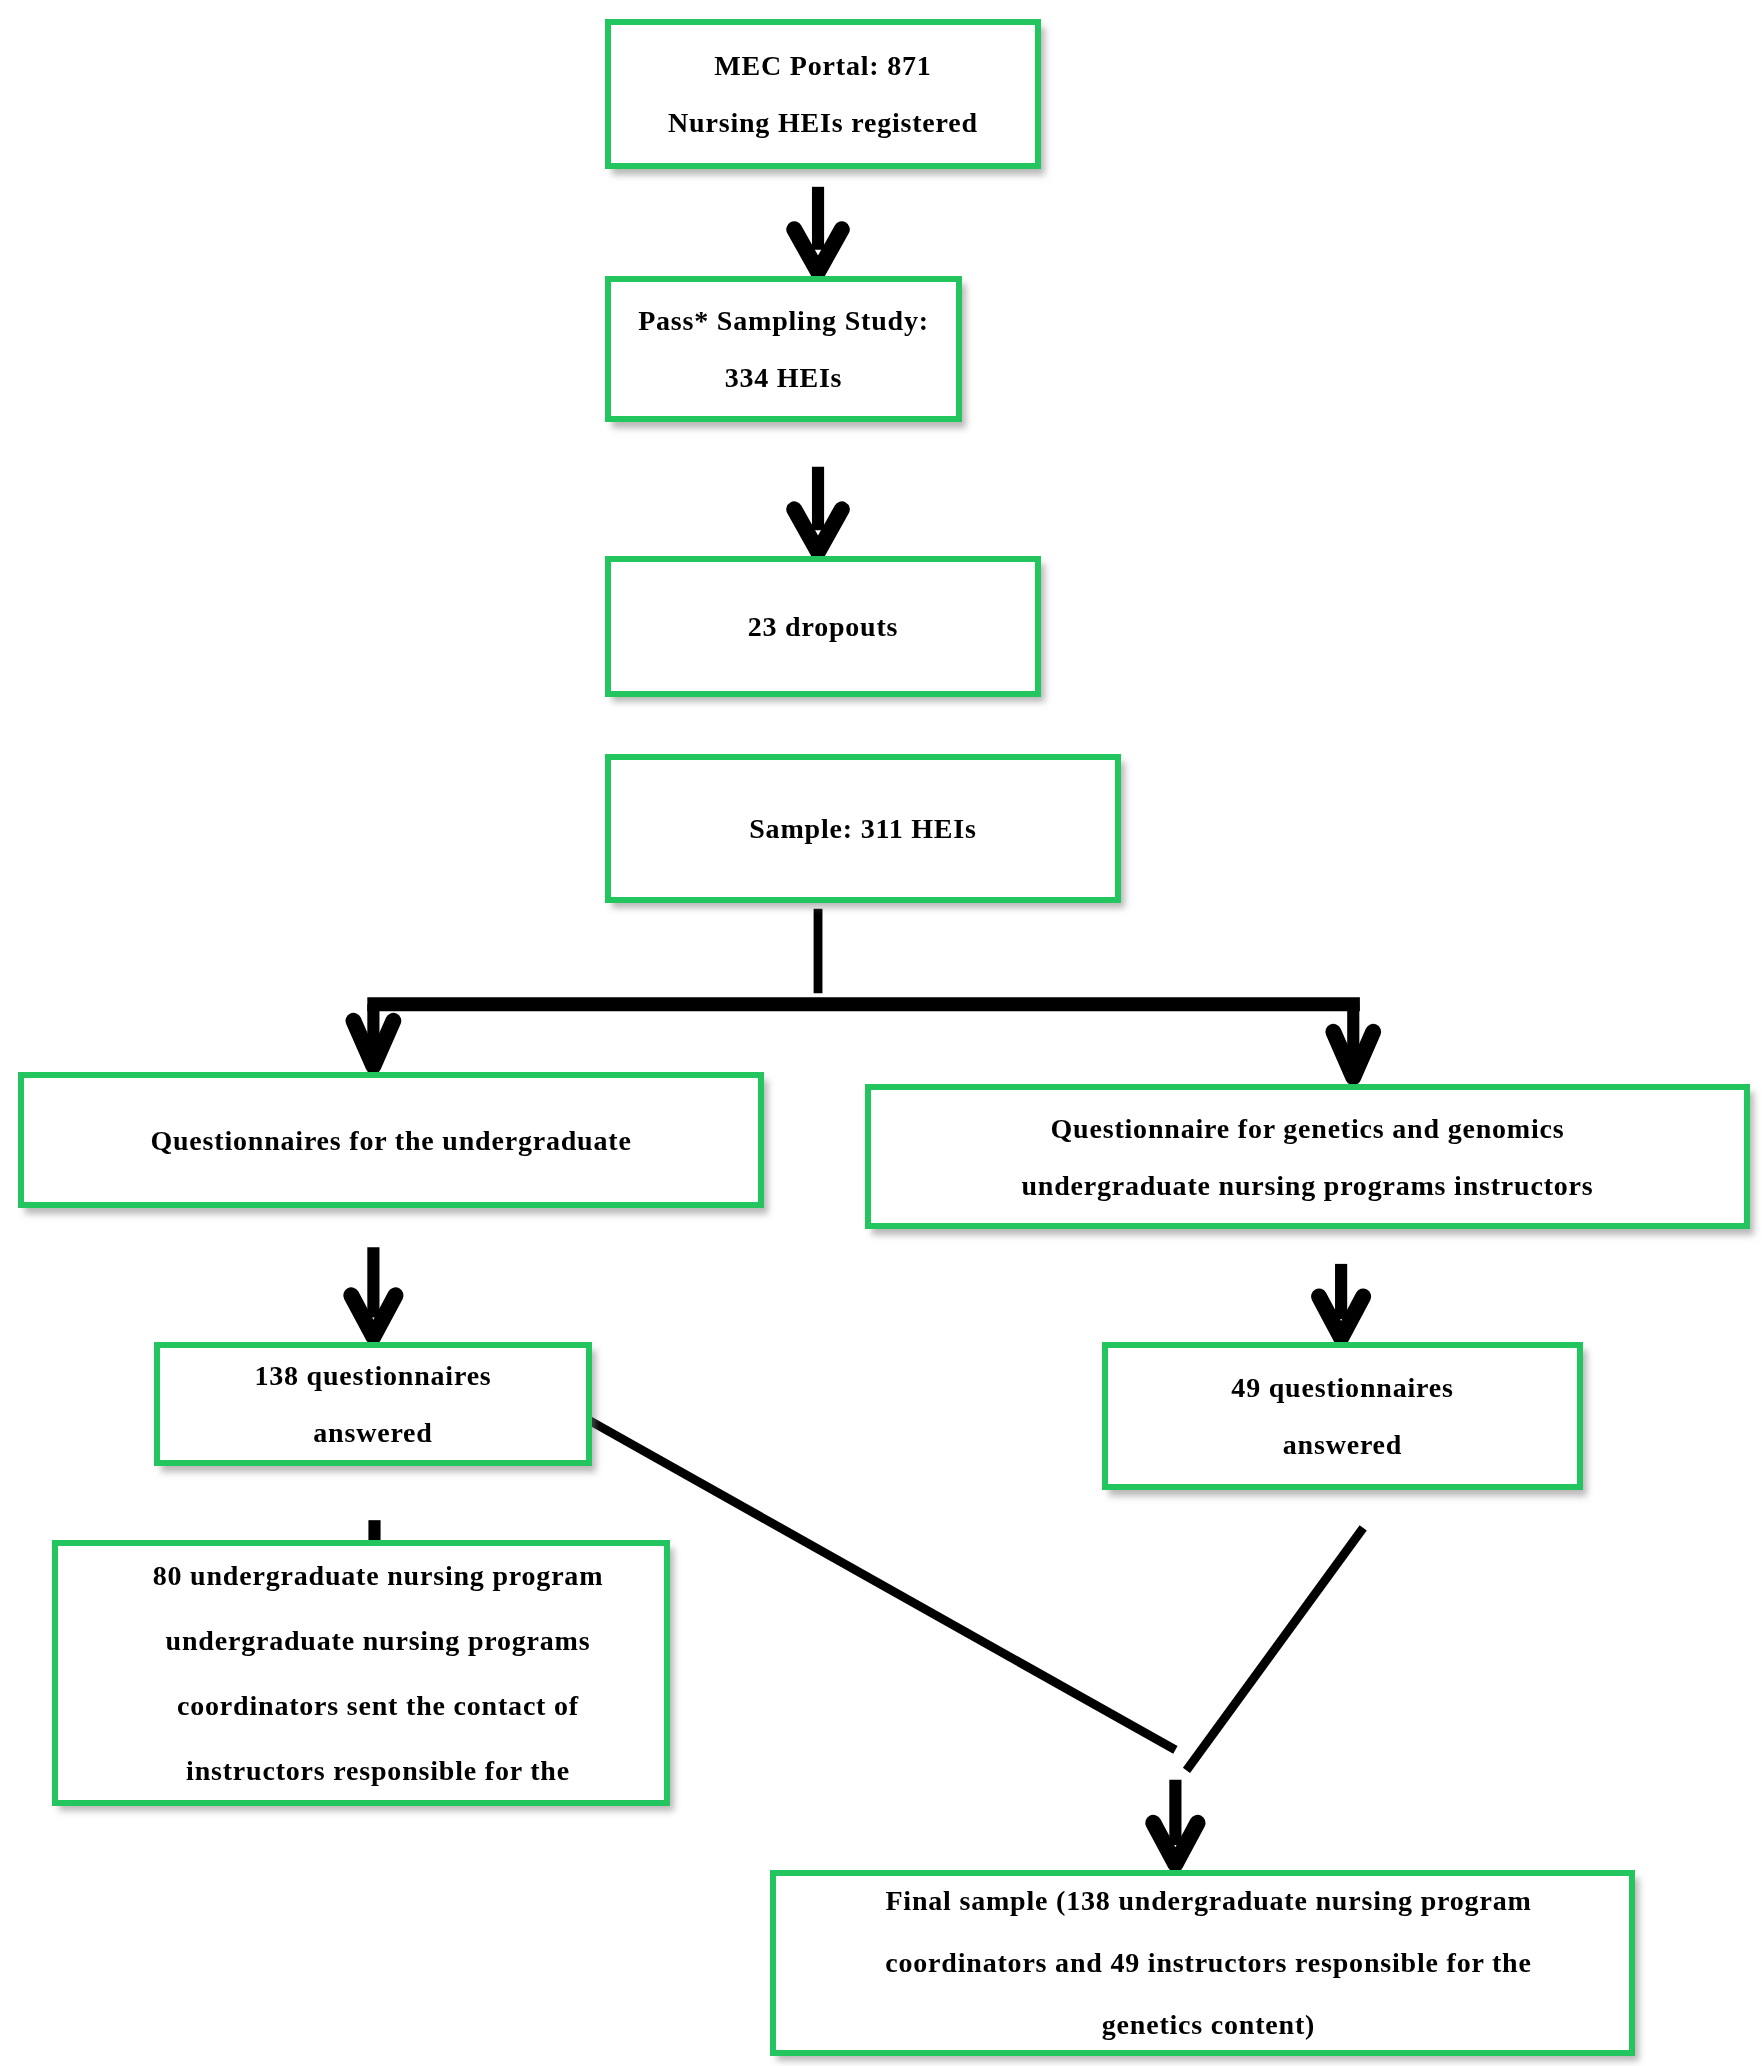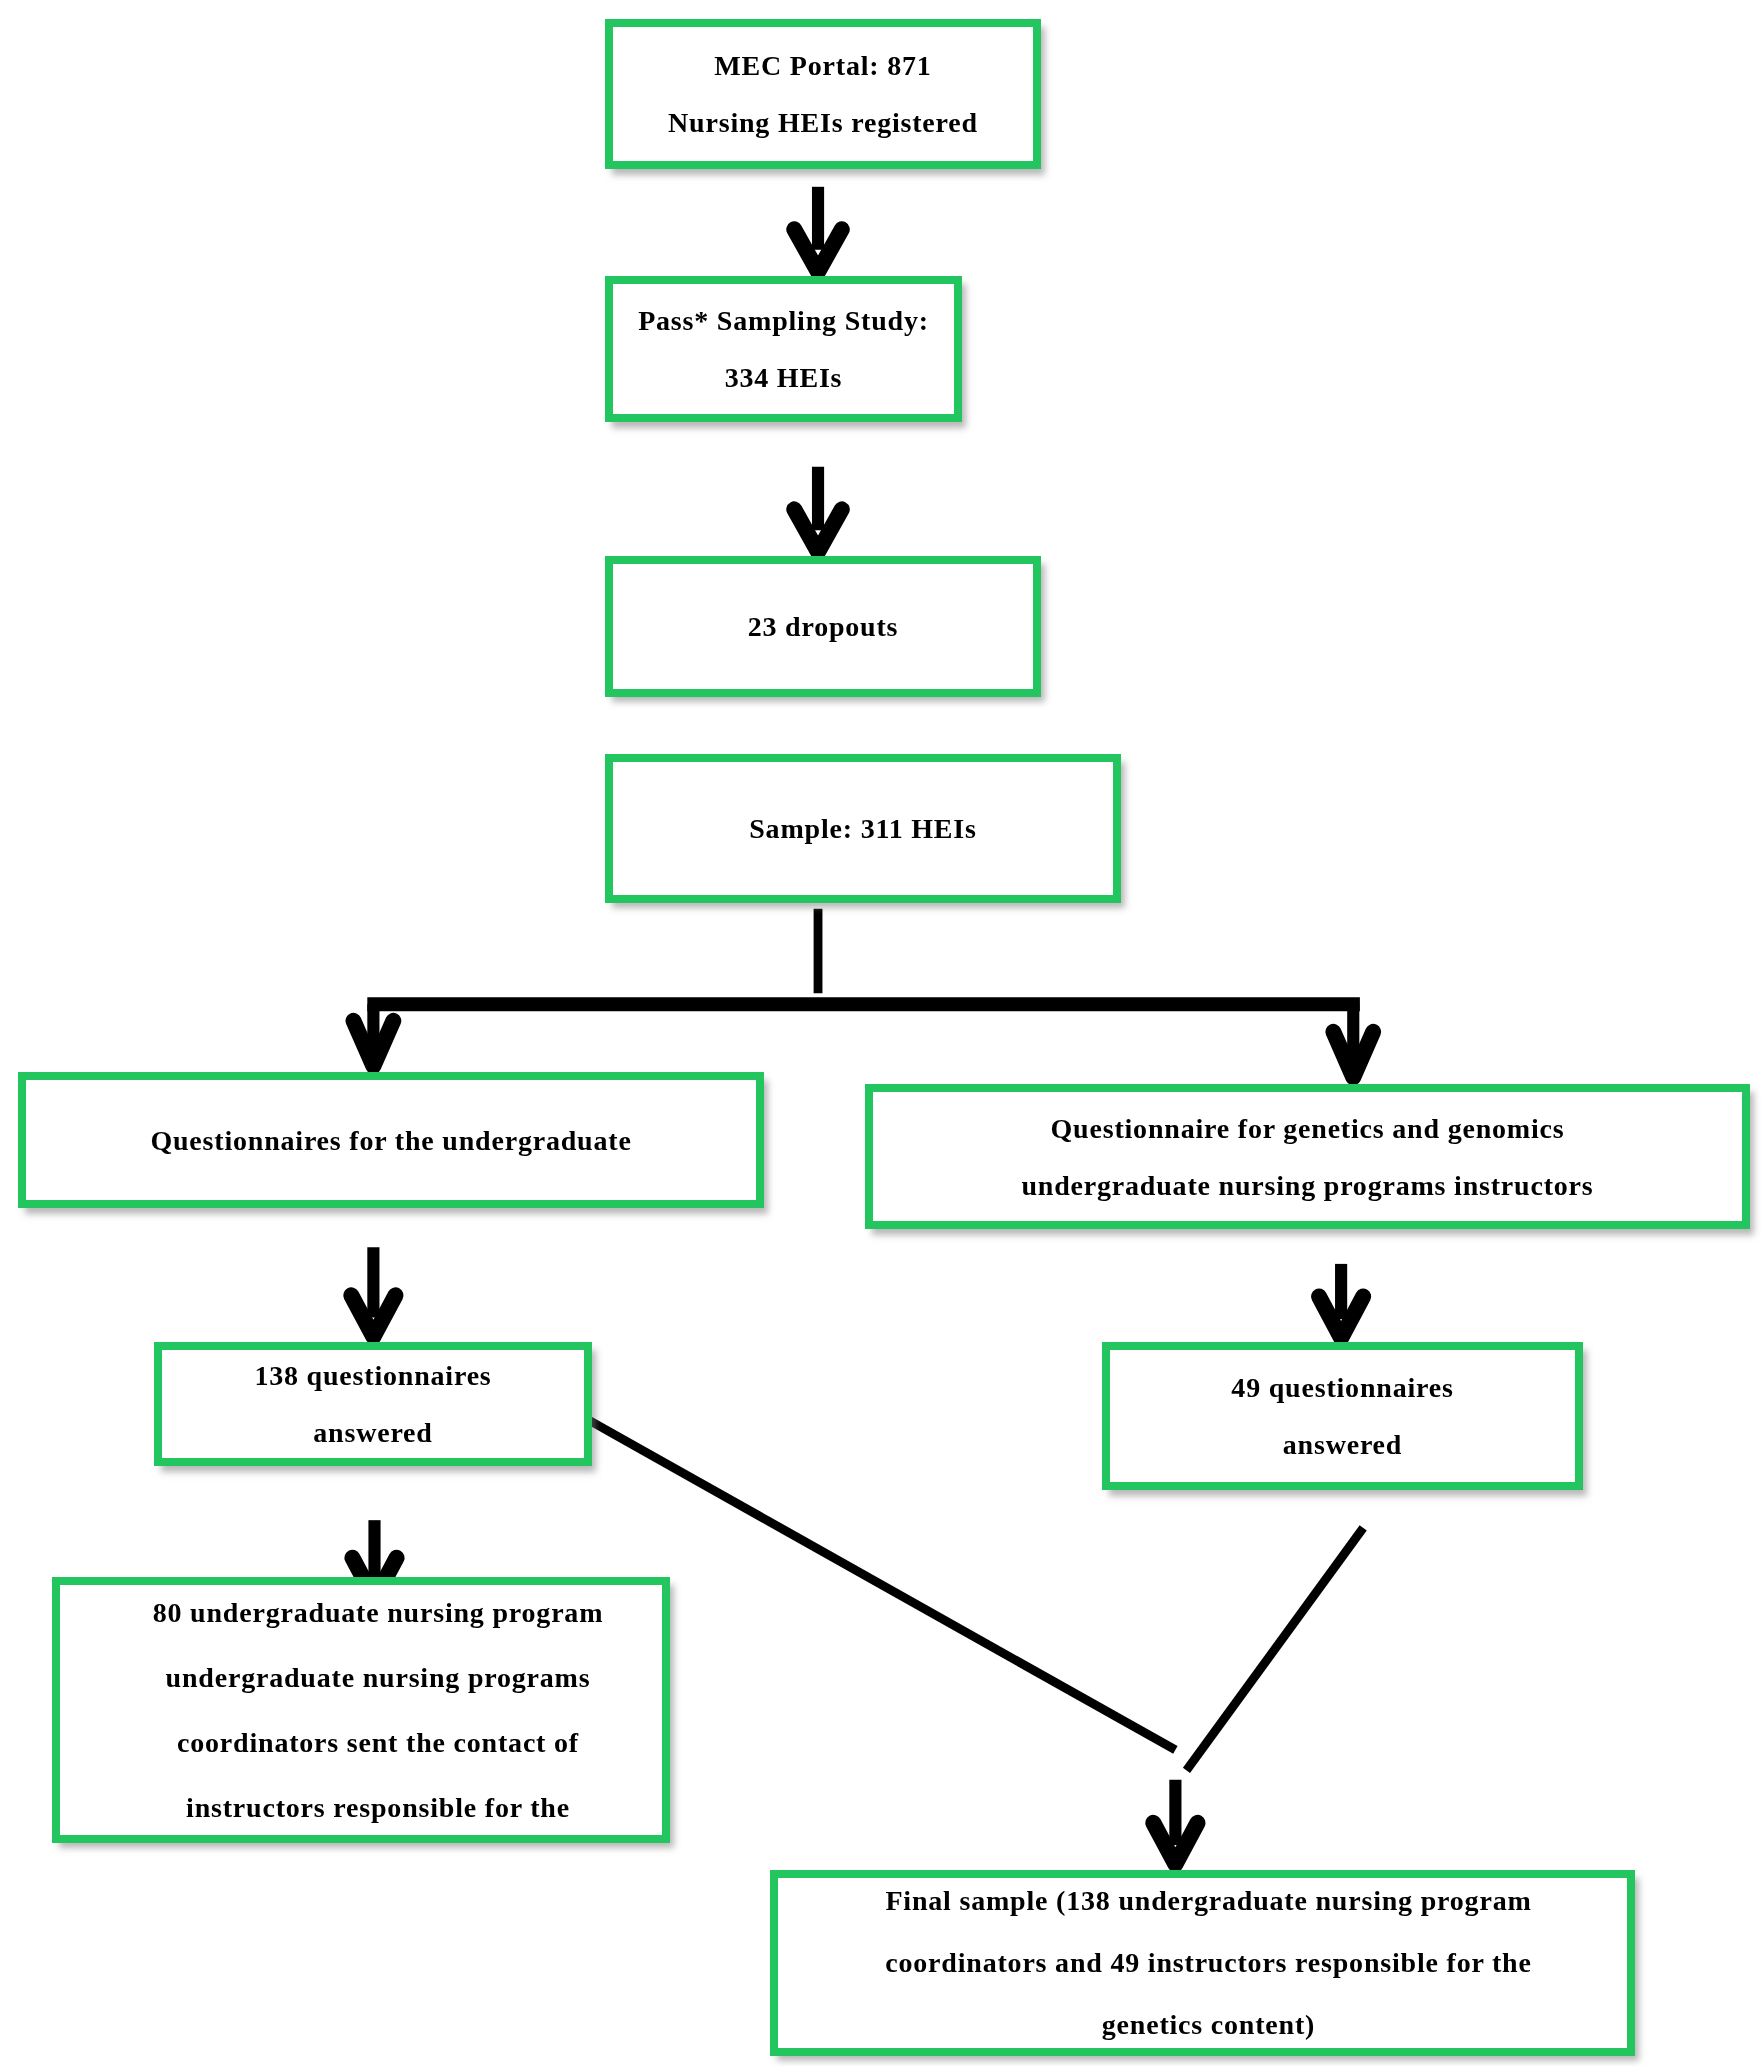--- a/index.html
+++ b/index.html
@@ -34,7 +34,7 @@
   .box {
     position: absolute;
     box-sizing: border-box;
-    border: 8px solid #22c55e;
+    border: 6px solid #22c55e;
     background: #ffffff;
     color: #000000;
     display: flex;

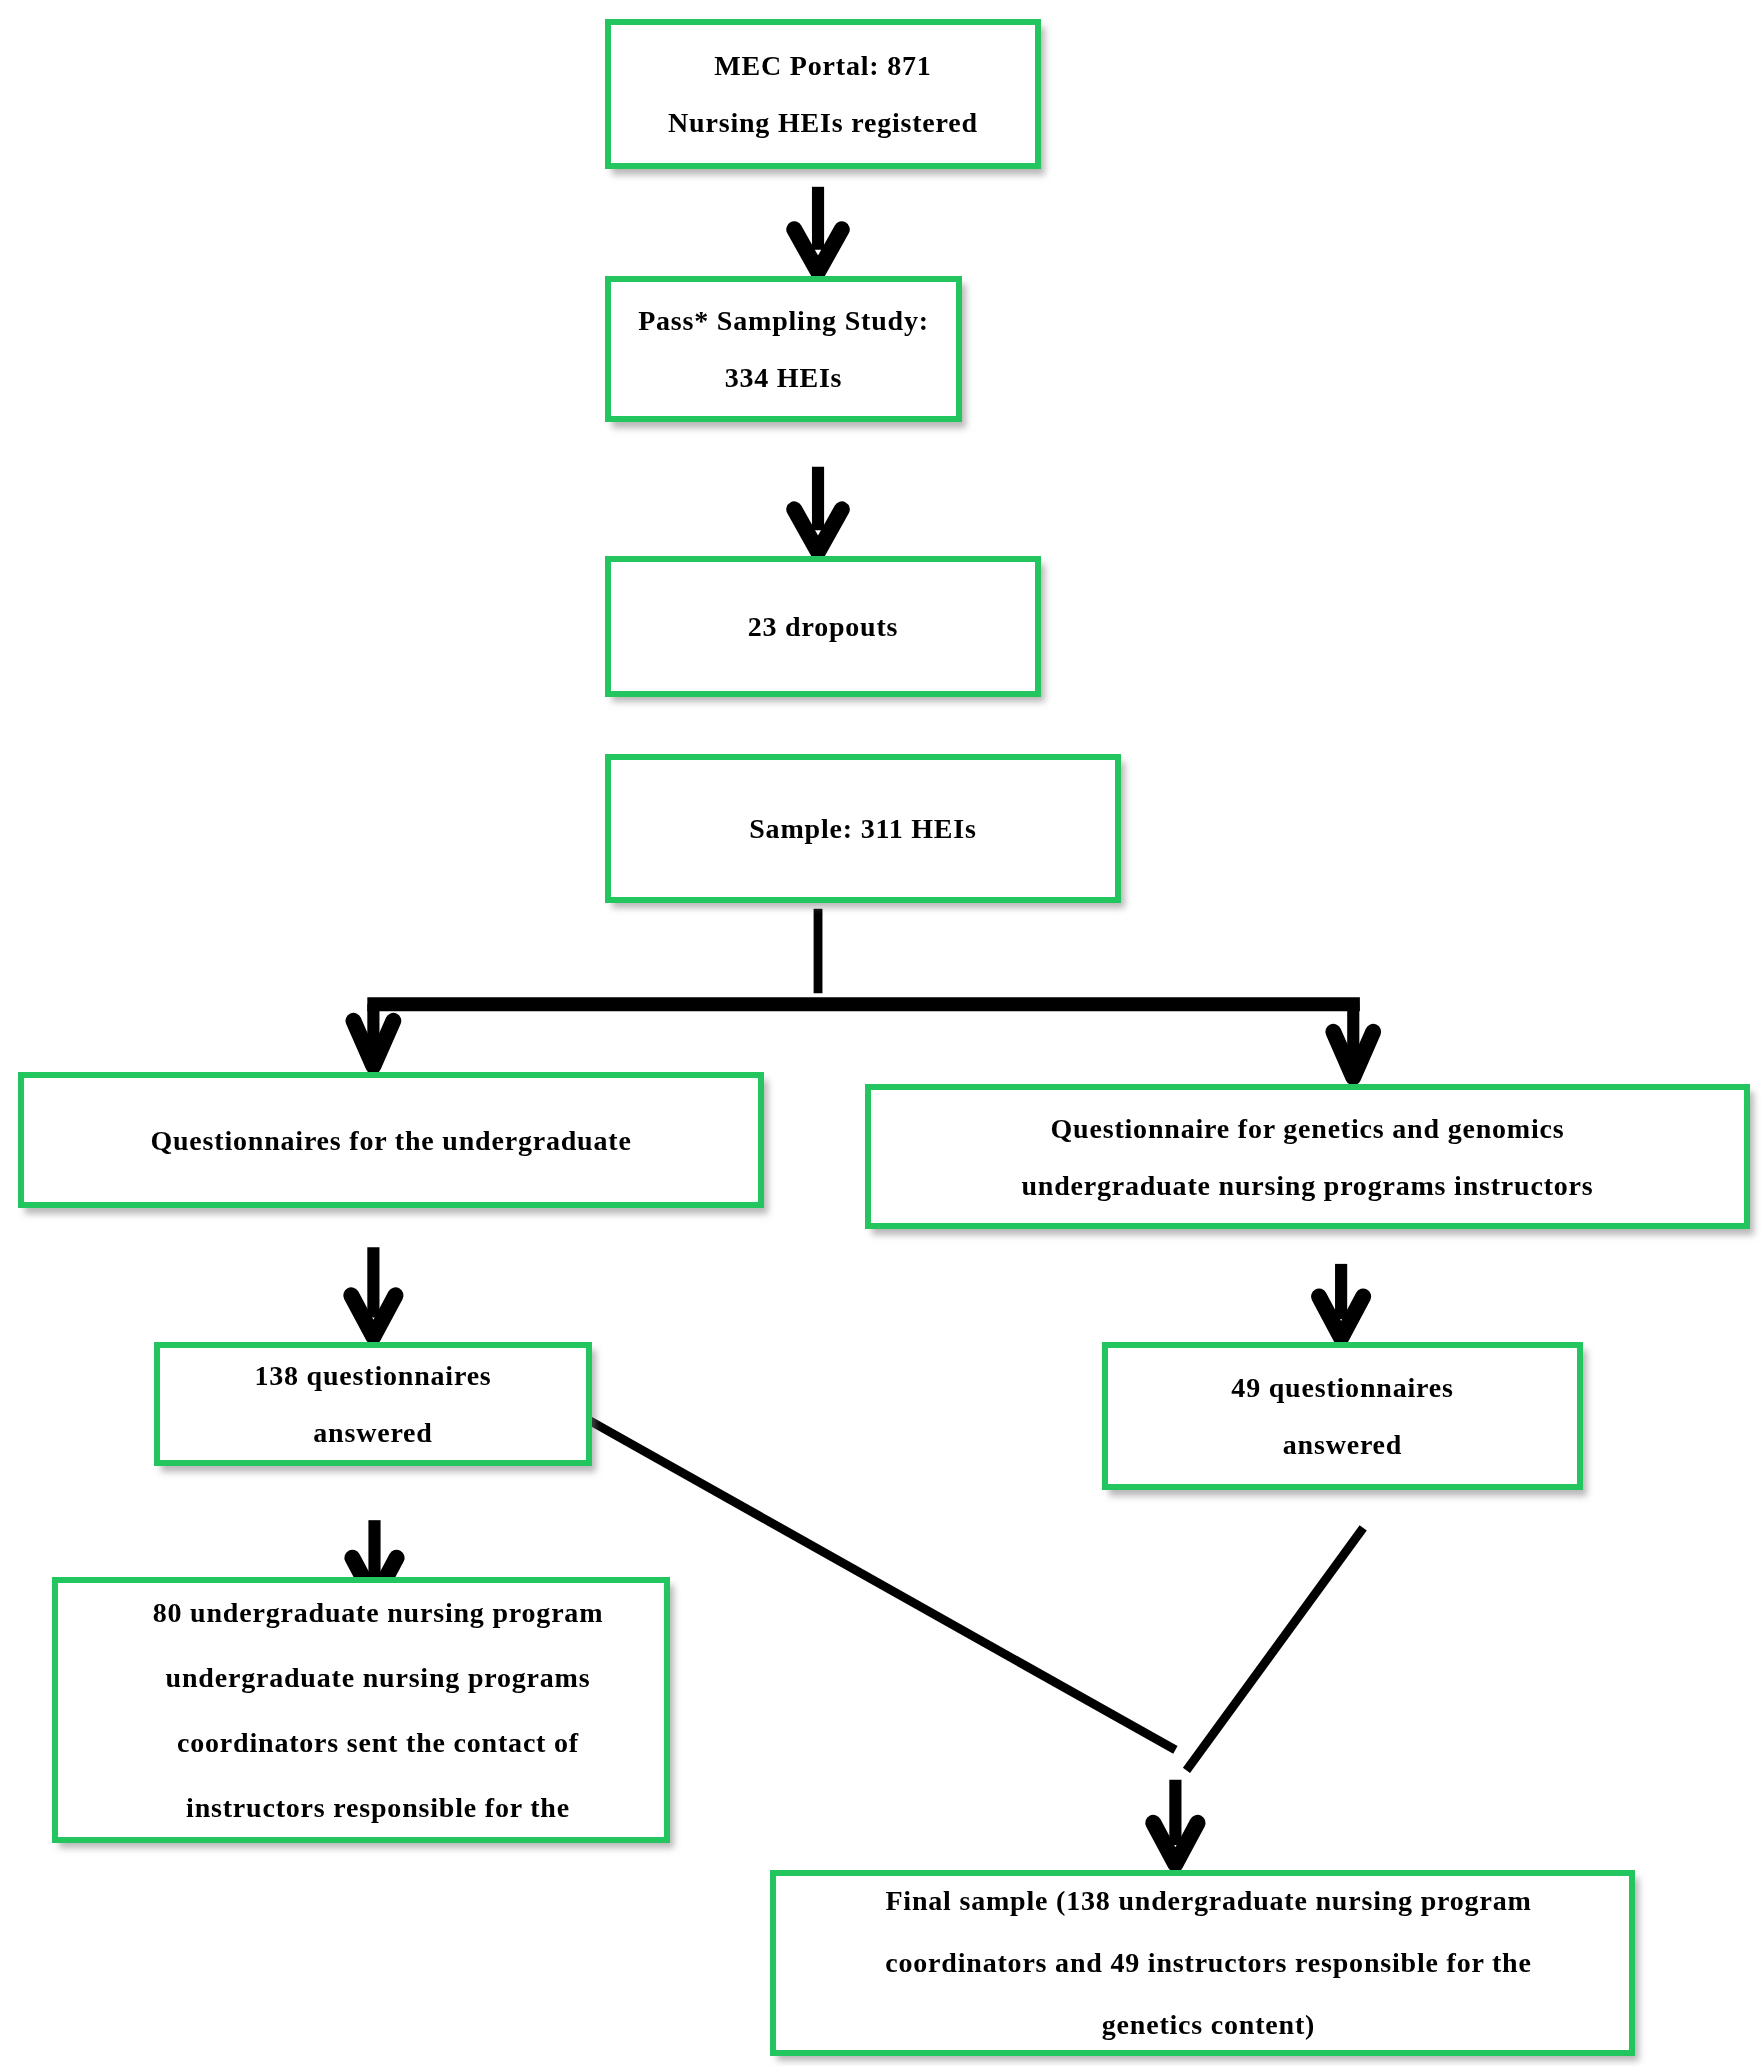--- a/index.html
+++ b/index.html
@@ -144,7 +144,7 @@
     <span>answered</span>
   </div>
 
-  <div class="box lh-tall" style="left:52px; top:1577px; width:618px; height:266px;padding-left:34px;">
+  <div class="box lh-tall" style="left:52px; top:1540px; width:618px; height:266px;padding-left:34px;">
     <span>80 undergraduate nursing program</span>
     <span>undergraduate nursing programs</span>
     <span>coordinators sent the contact of</span>

